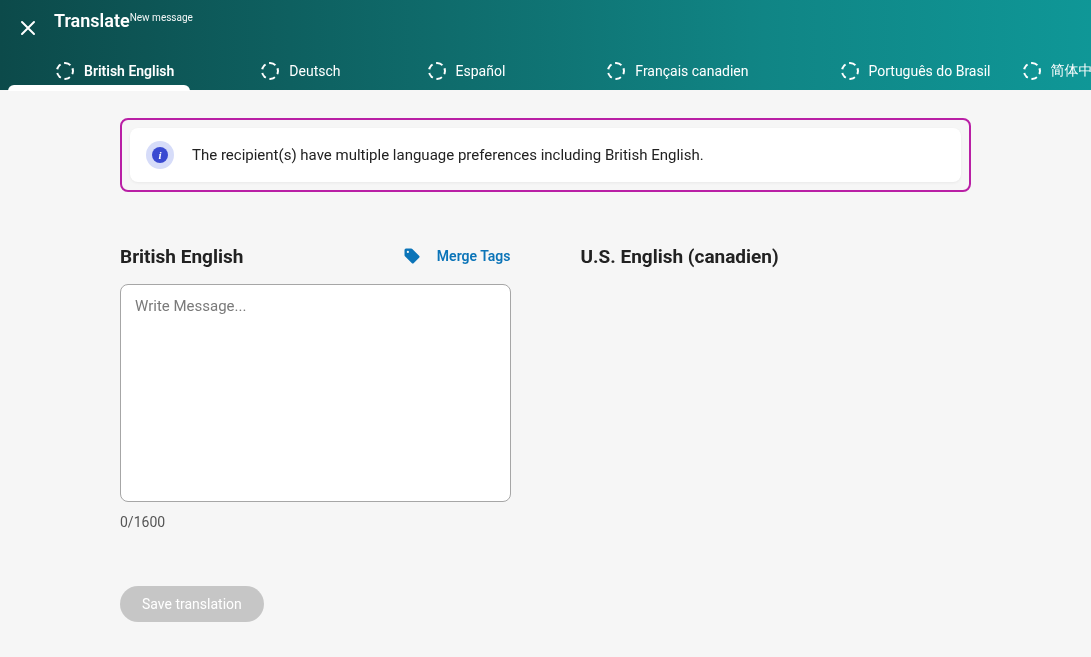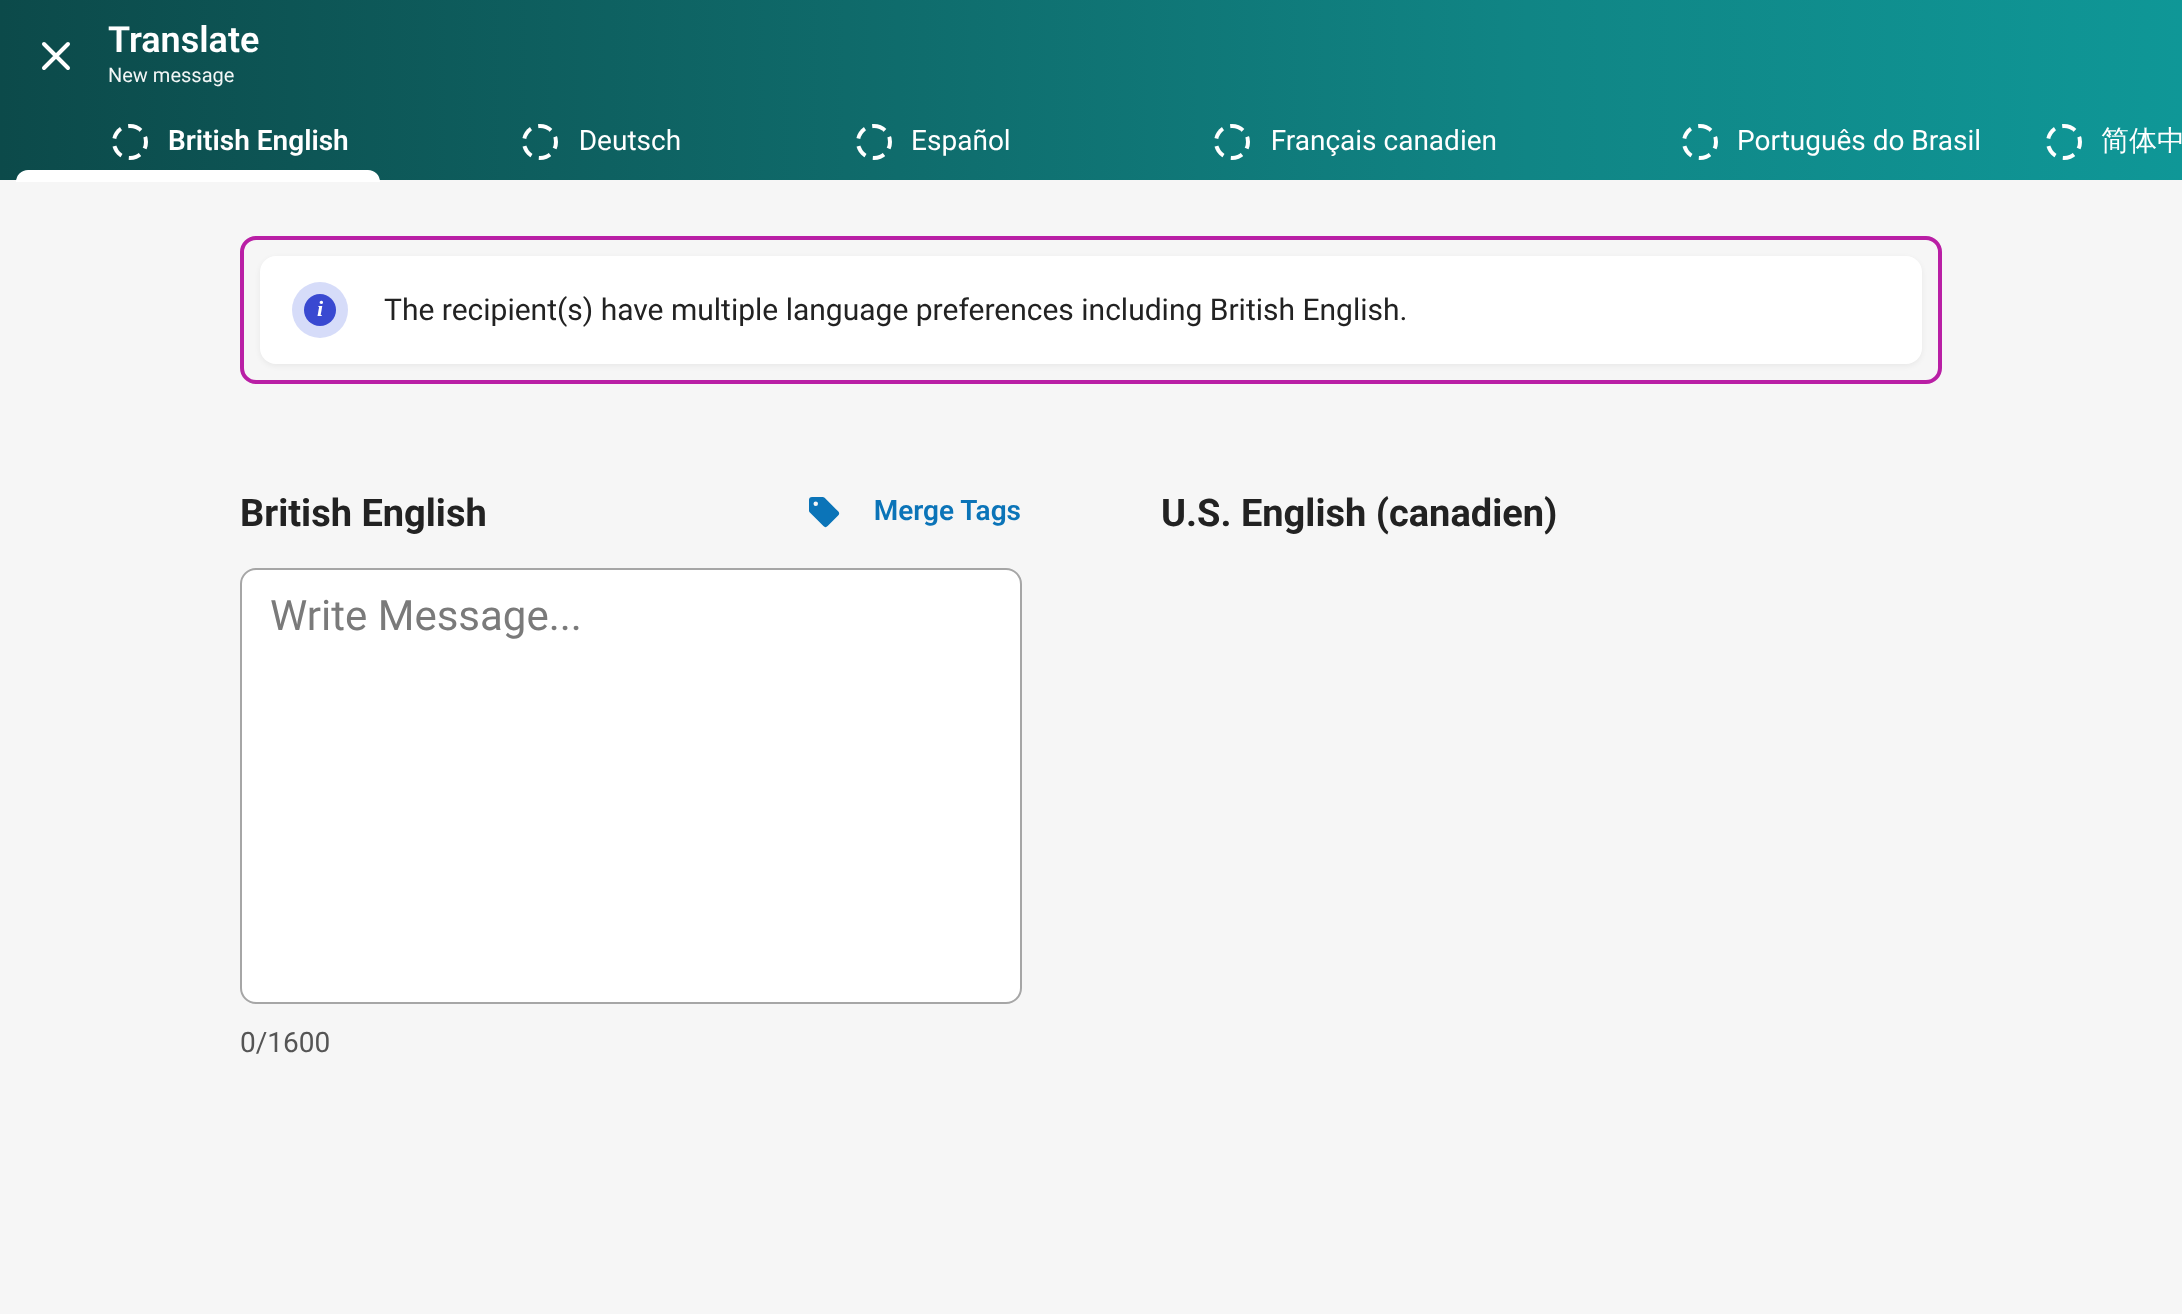--- a/index.html
+++ b/index.html
@@ -28,7 +28,7 @@
     margin-top: 4px;
   }
   .close-btn svg { display:block; }
-  .title-block { display:flex; flex-direction:column; }
+  .title-block { display:flex; flex-direction:row; }
   .title { font-size: 18px; font-weight: 600; }
   .subtitle { font-size: 10px; opacity: 0.95; margin-top: 2px; }
   .tabs {

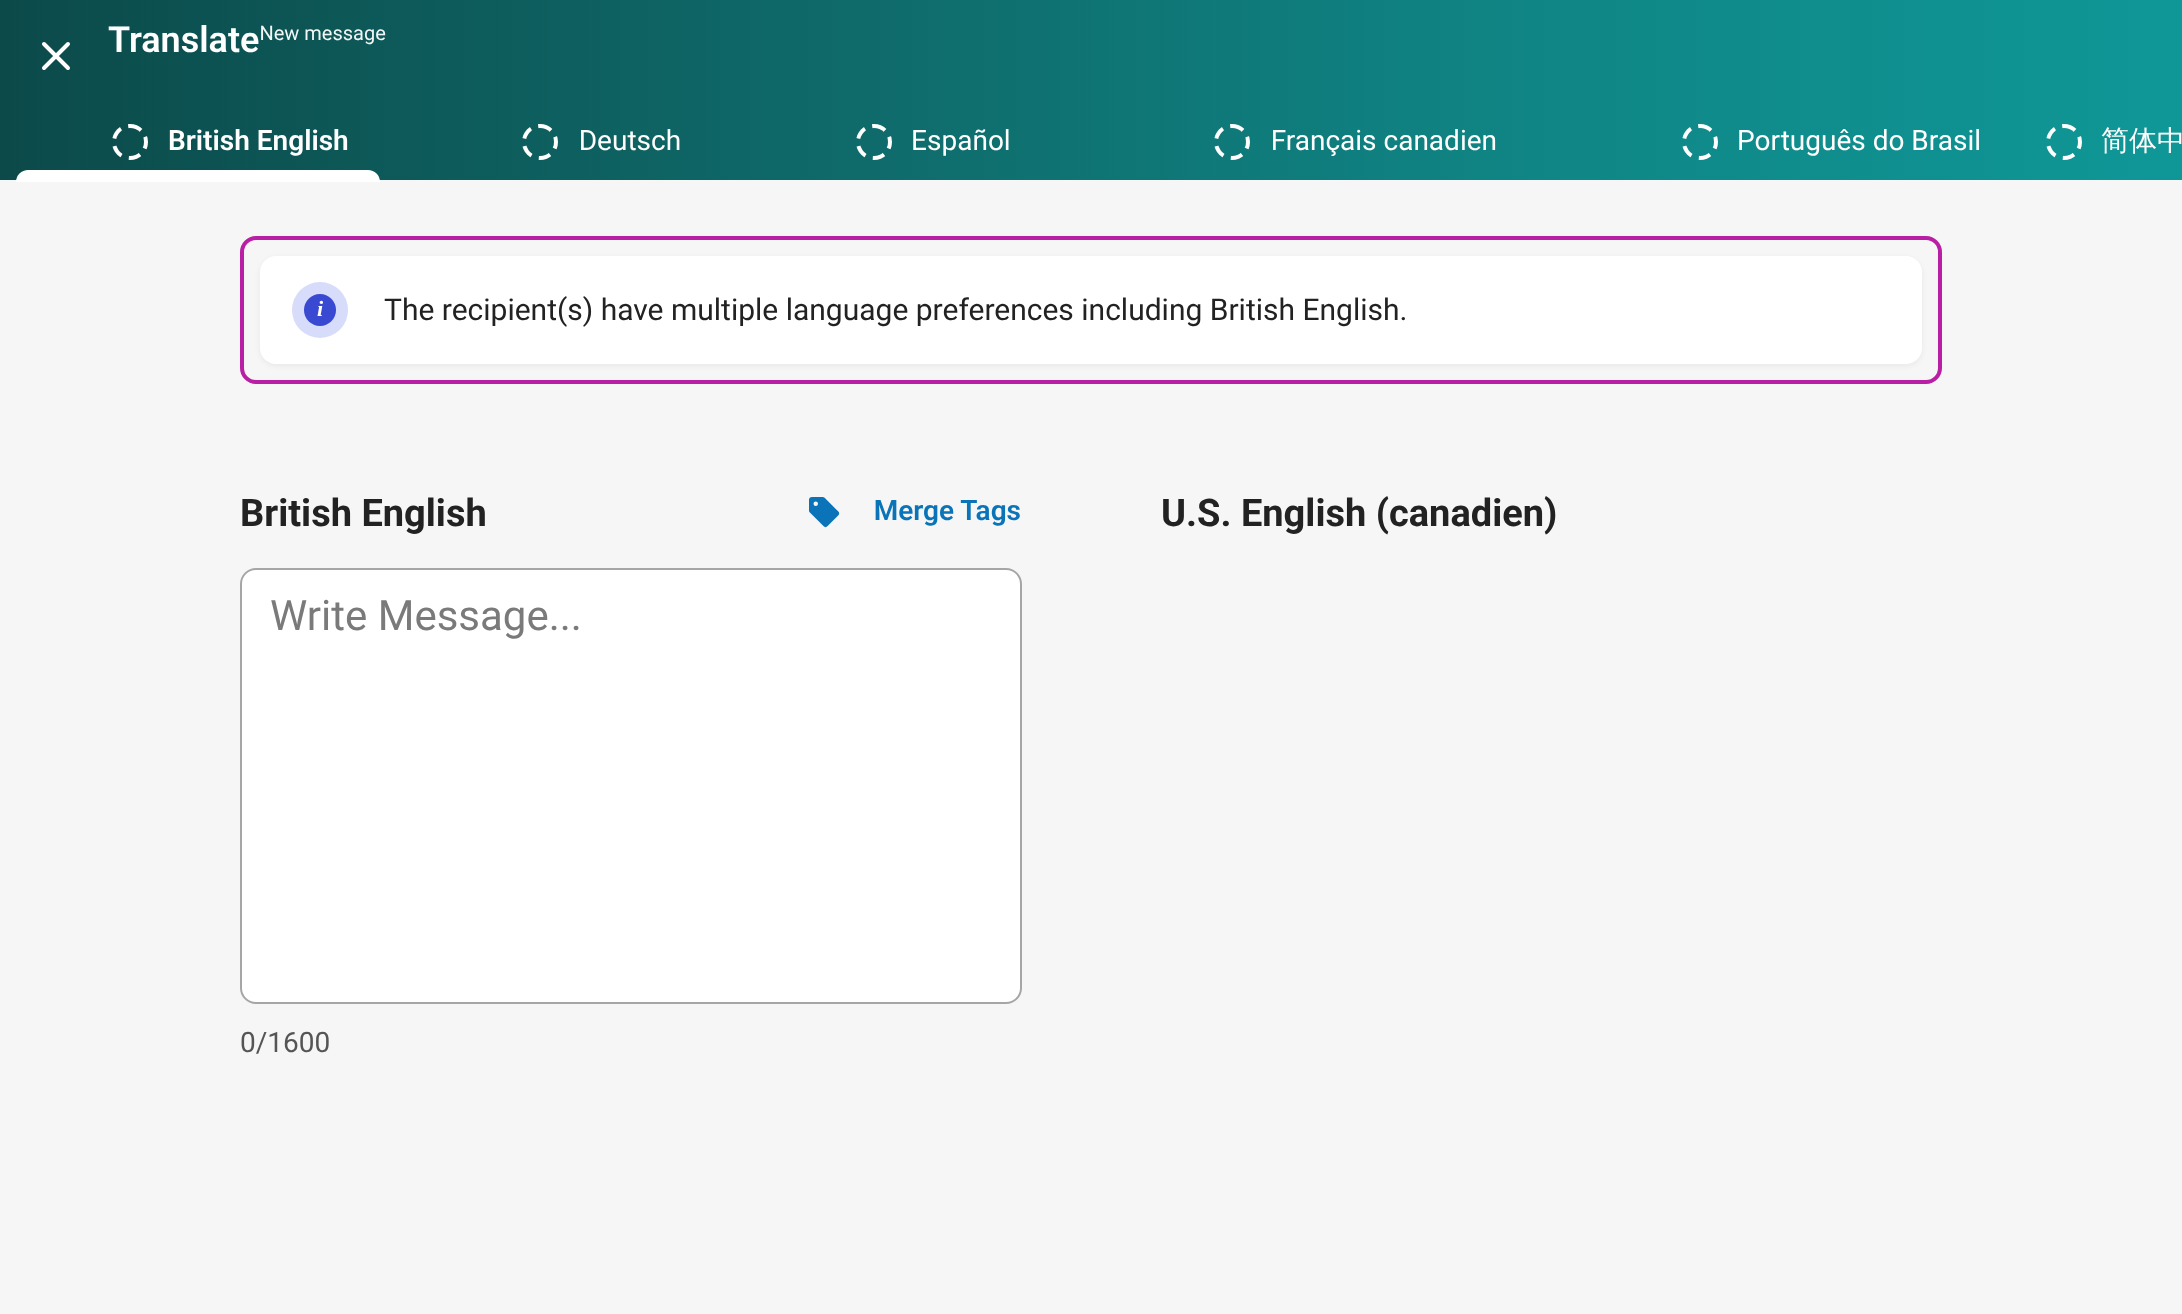--- a/index.html
+++ b/index.html
@@ -148,7 +148,7 @@
     border:1px solid #a6a6a6;
     border-radius:8px;
     padding:12px 14px;
-    font-size:21px;
+    font-size:15px;
     font-family:inherit;
     resize:none;
     background:#fff;

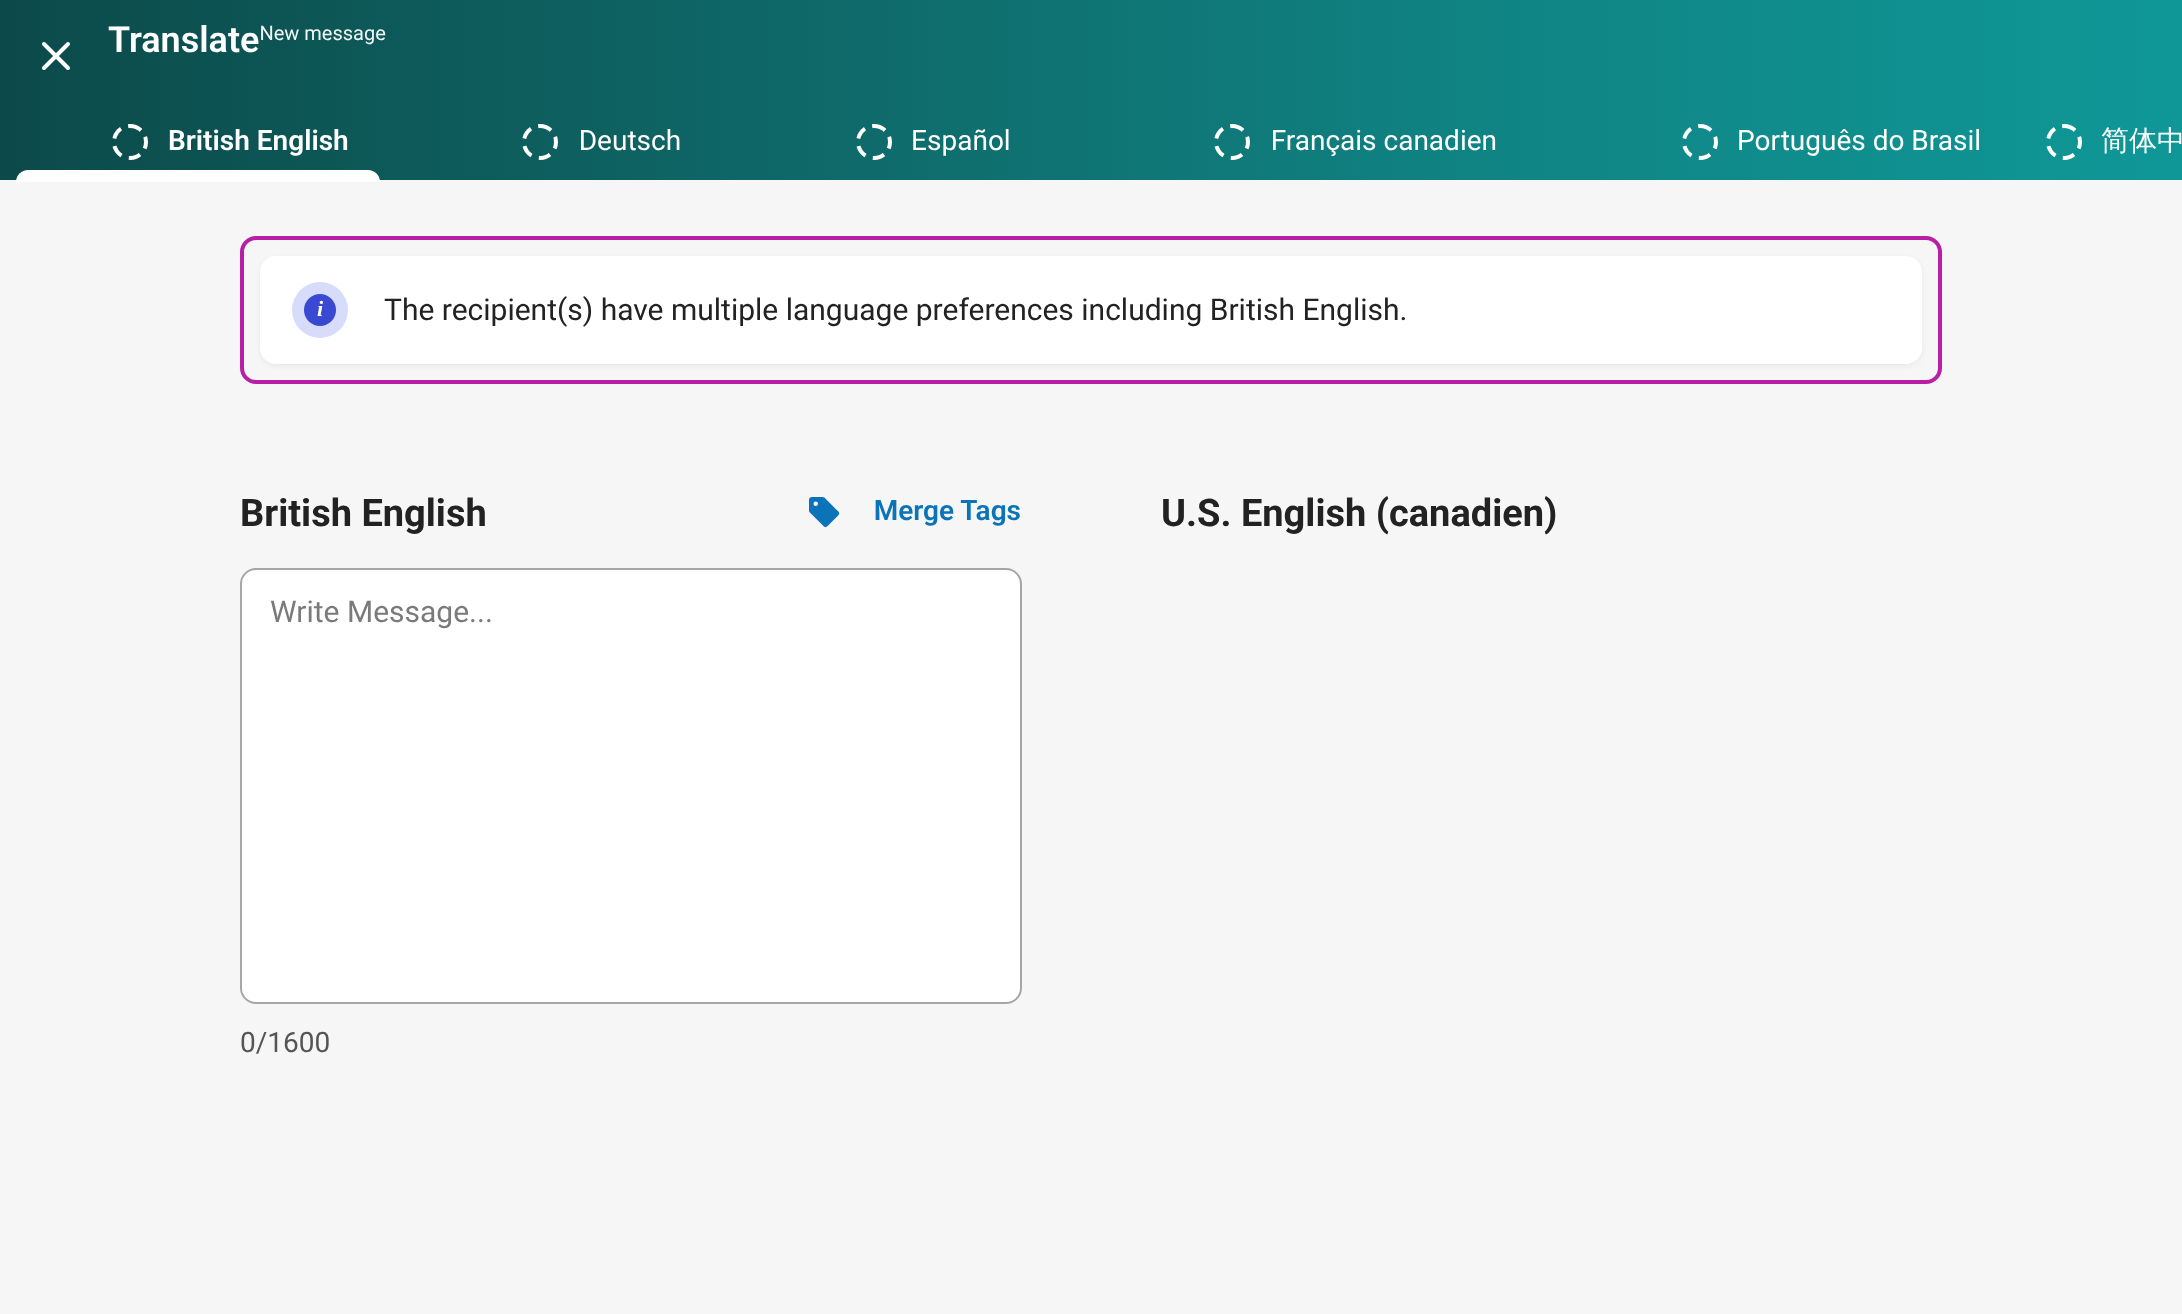--- a/index.html
+++ b/index.html
@@ -277,6 +277,7 @@
   </div>
 
   <div class="actions">
+    <button class="btn btn-save" disabled="">Save translation</button>
   </div>
 
 </div>

